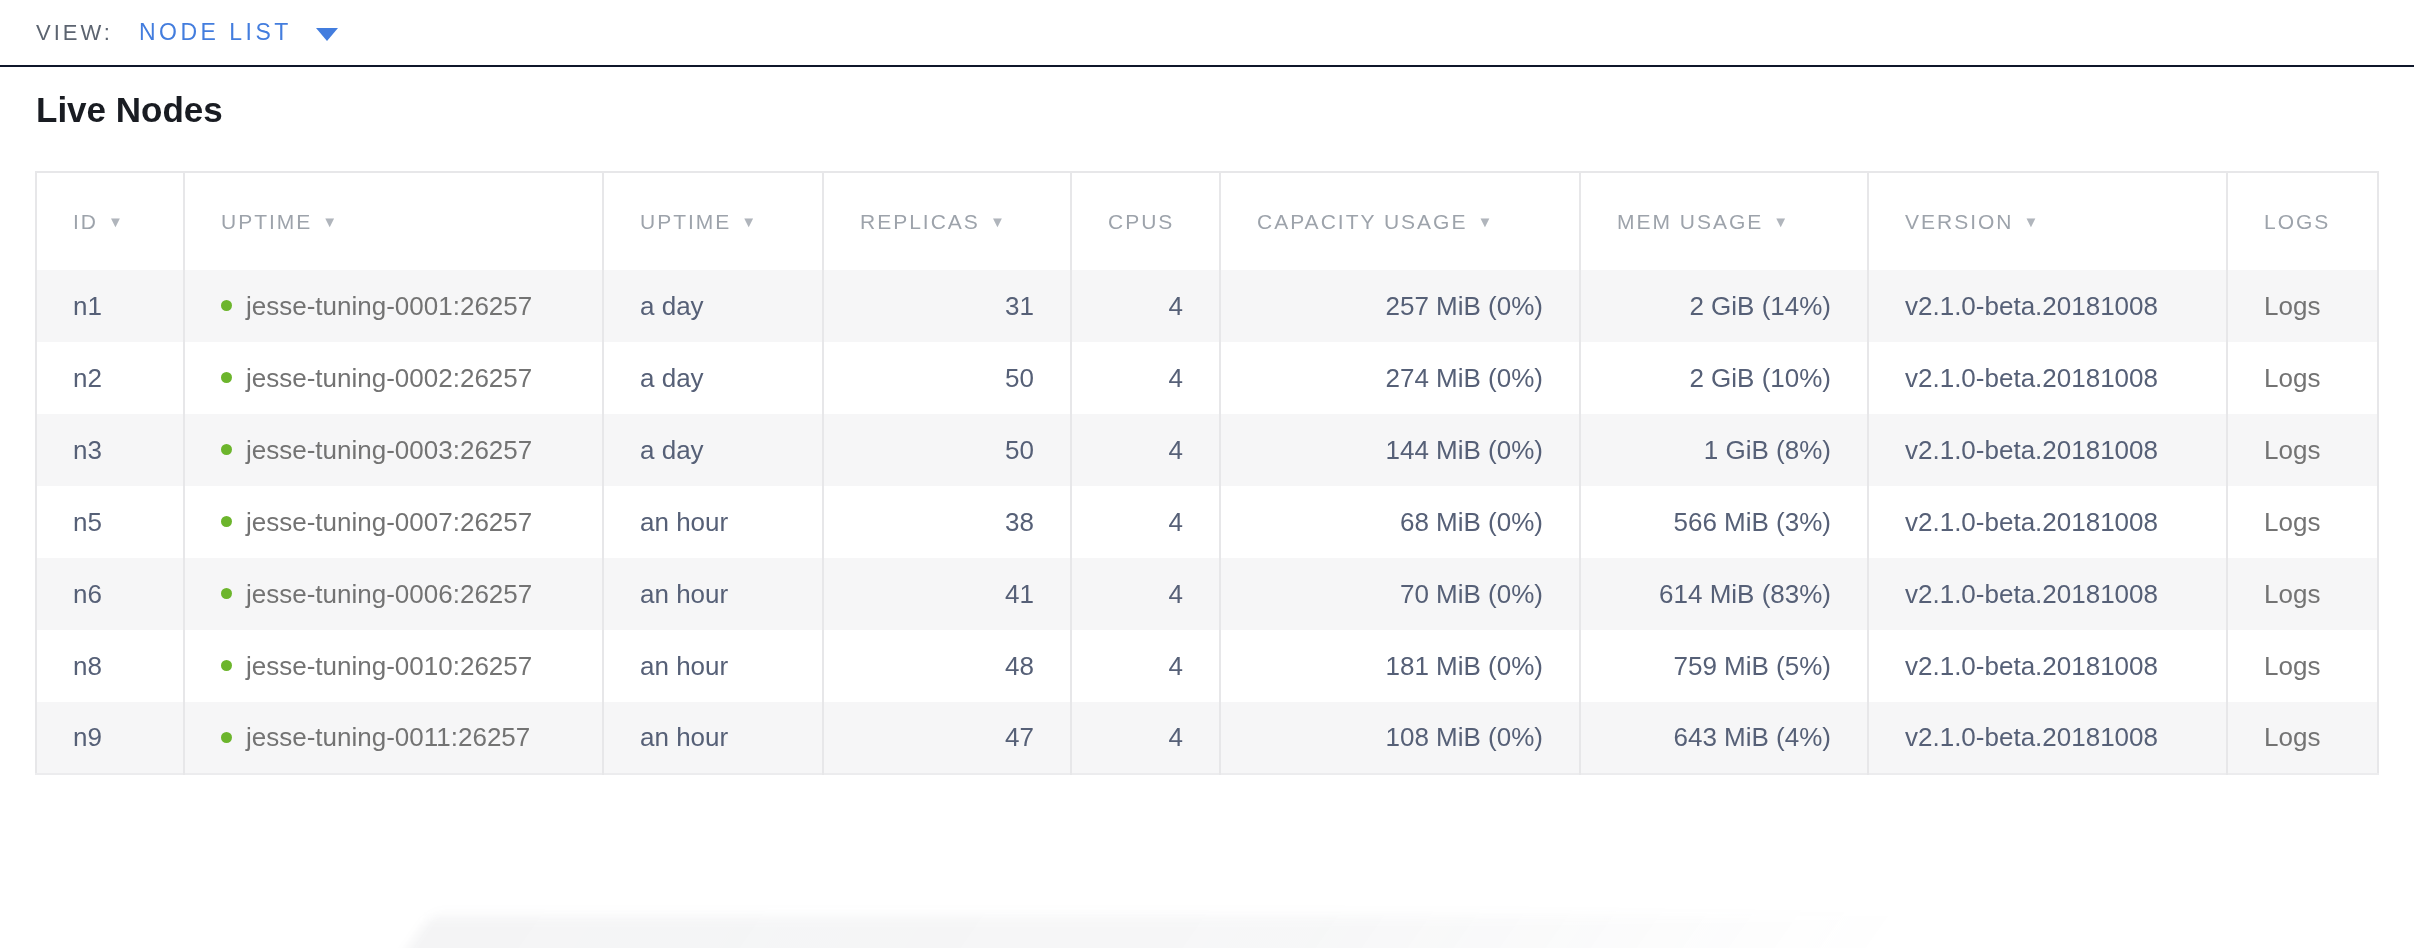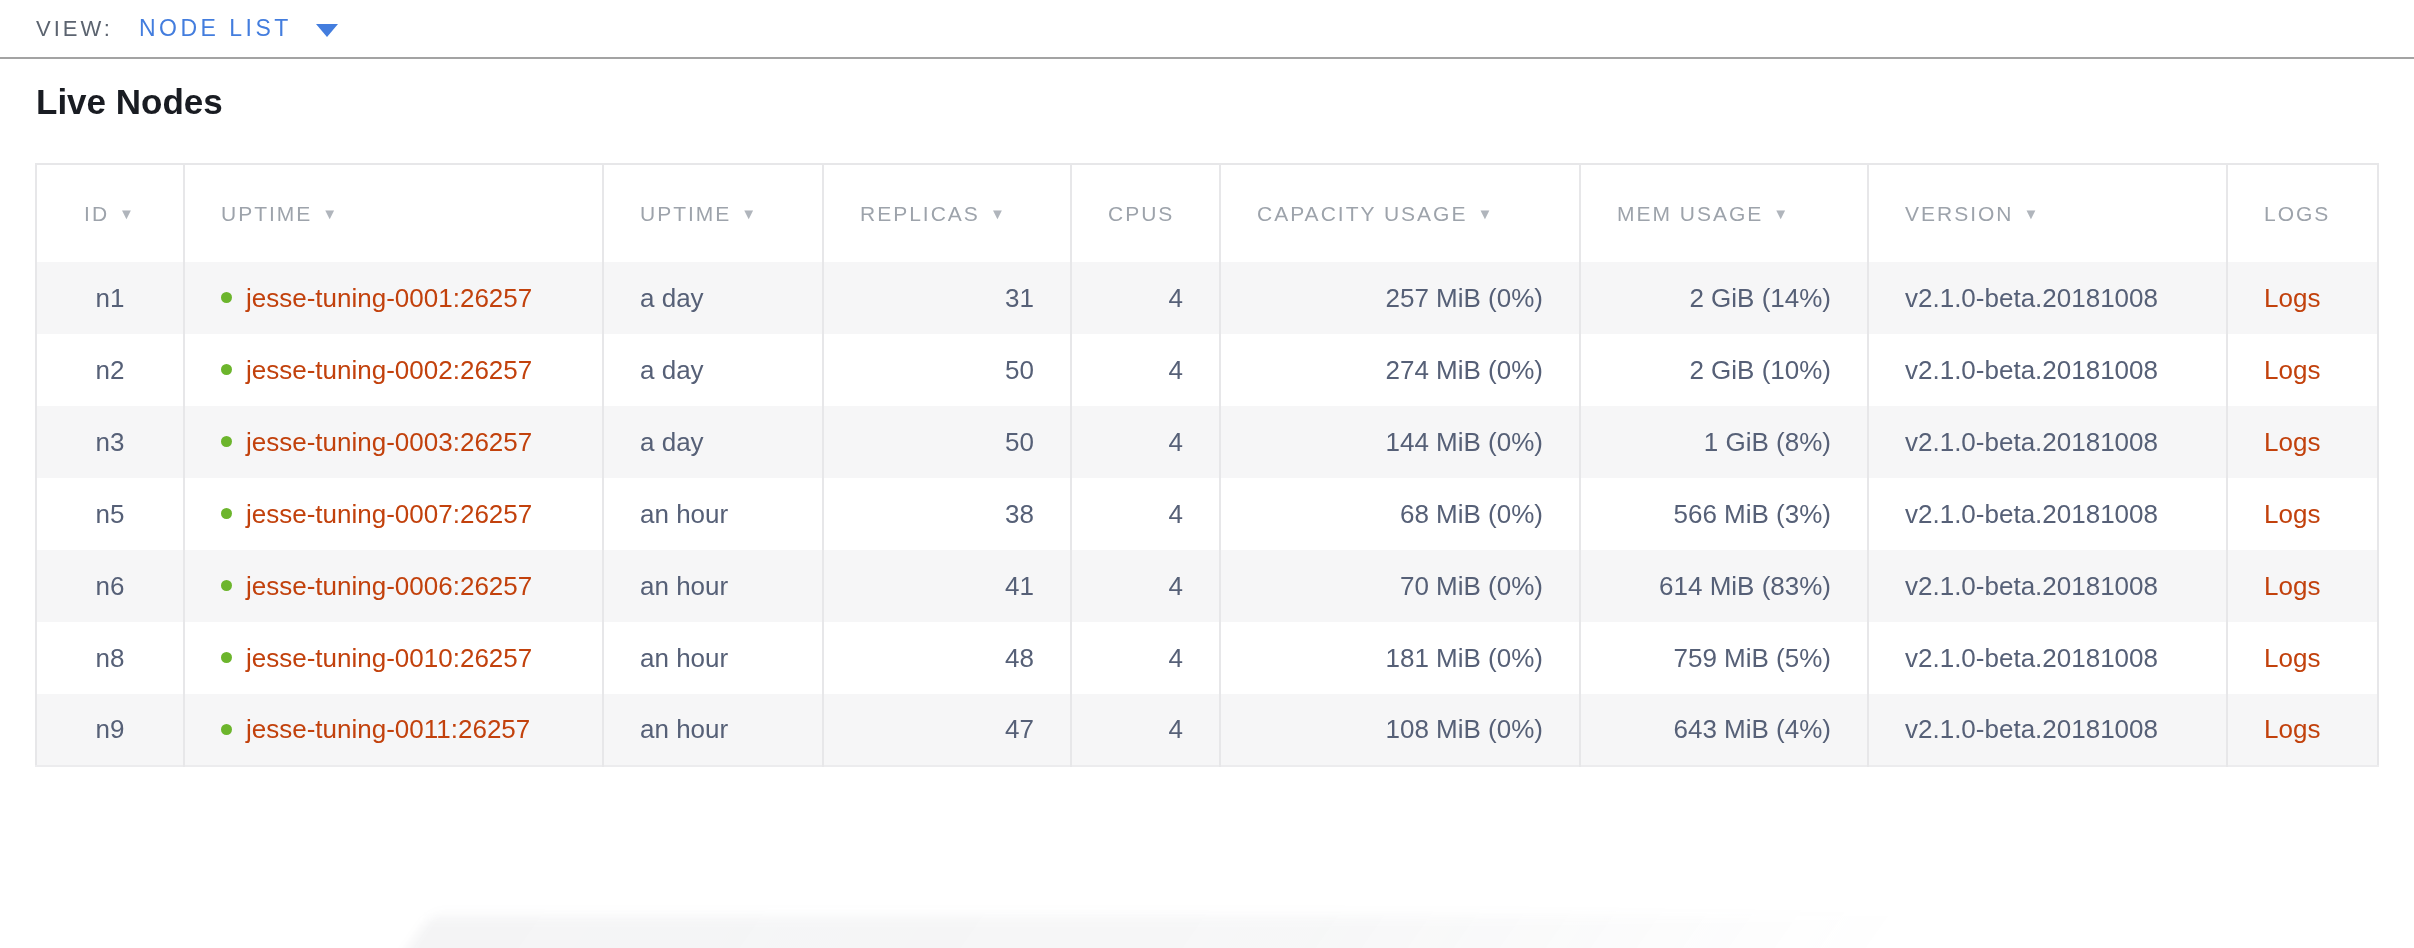--- a/index.html
+++ b/index.html
@@ -14,11 +14,11 @@
 
   
   .view-bar {
-    height: 59px;
+    height: 67px;
     display: flex;
     align-items: center;
     padding-left: 36px;
-    border-bottom: 2px solid #a3a3a3;
+    border-bottom: 2px solid #0f172a;
     background: #ffffff;
   }
   .view-label {

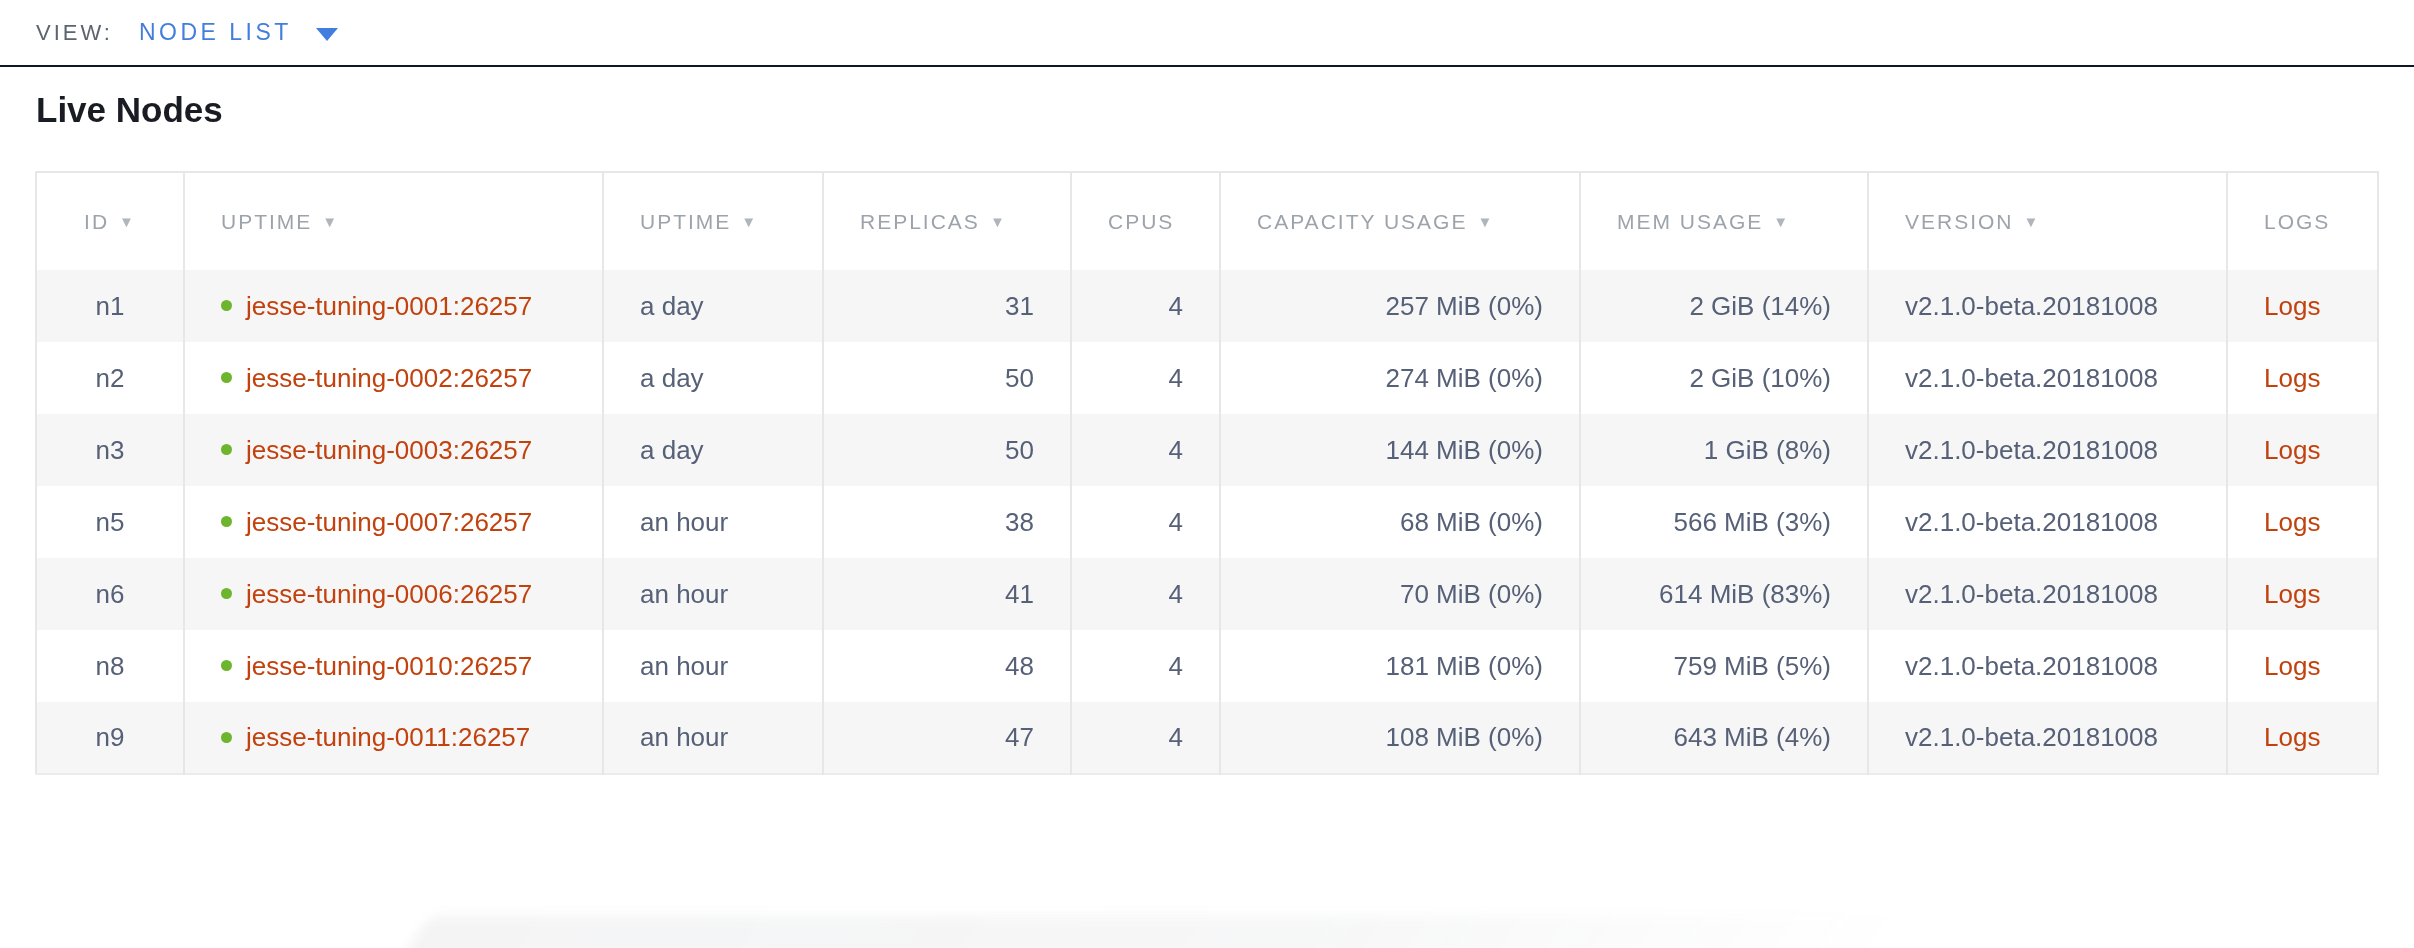--- a/index.html
+++ b/index.html
@@ -75,7 +75,7 @@
     white-space: nowrap;
     overflow: hidden;
   }
-  table.nodes th:first-child, table.nodes td:first-child { border-left: none; text-align: center; }
+  table.nodes th:first-child, table.nodes td:first-child { border-left: none; }
 
   table.nodes thead th {
     height: 98px;

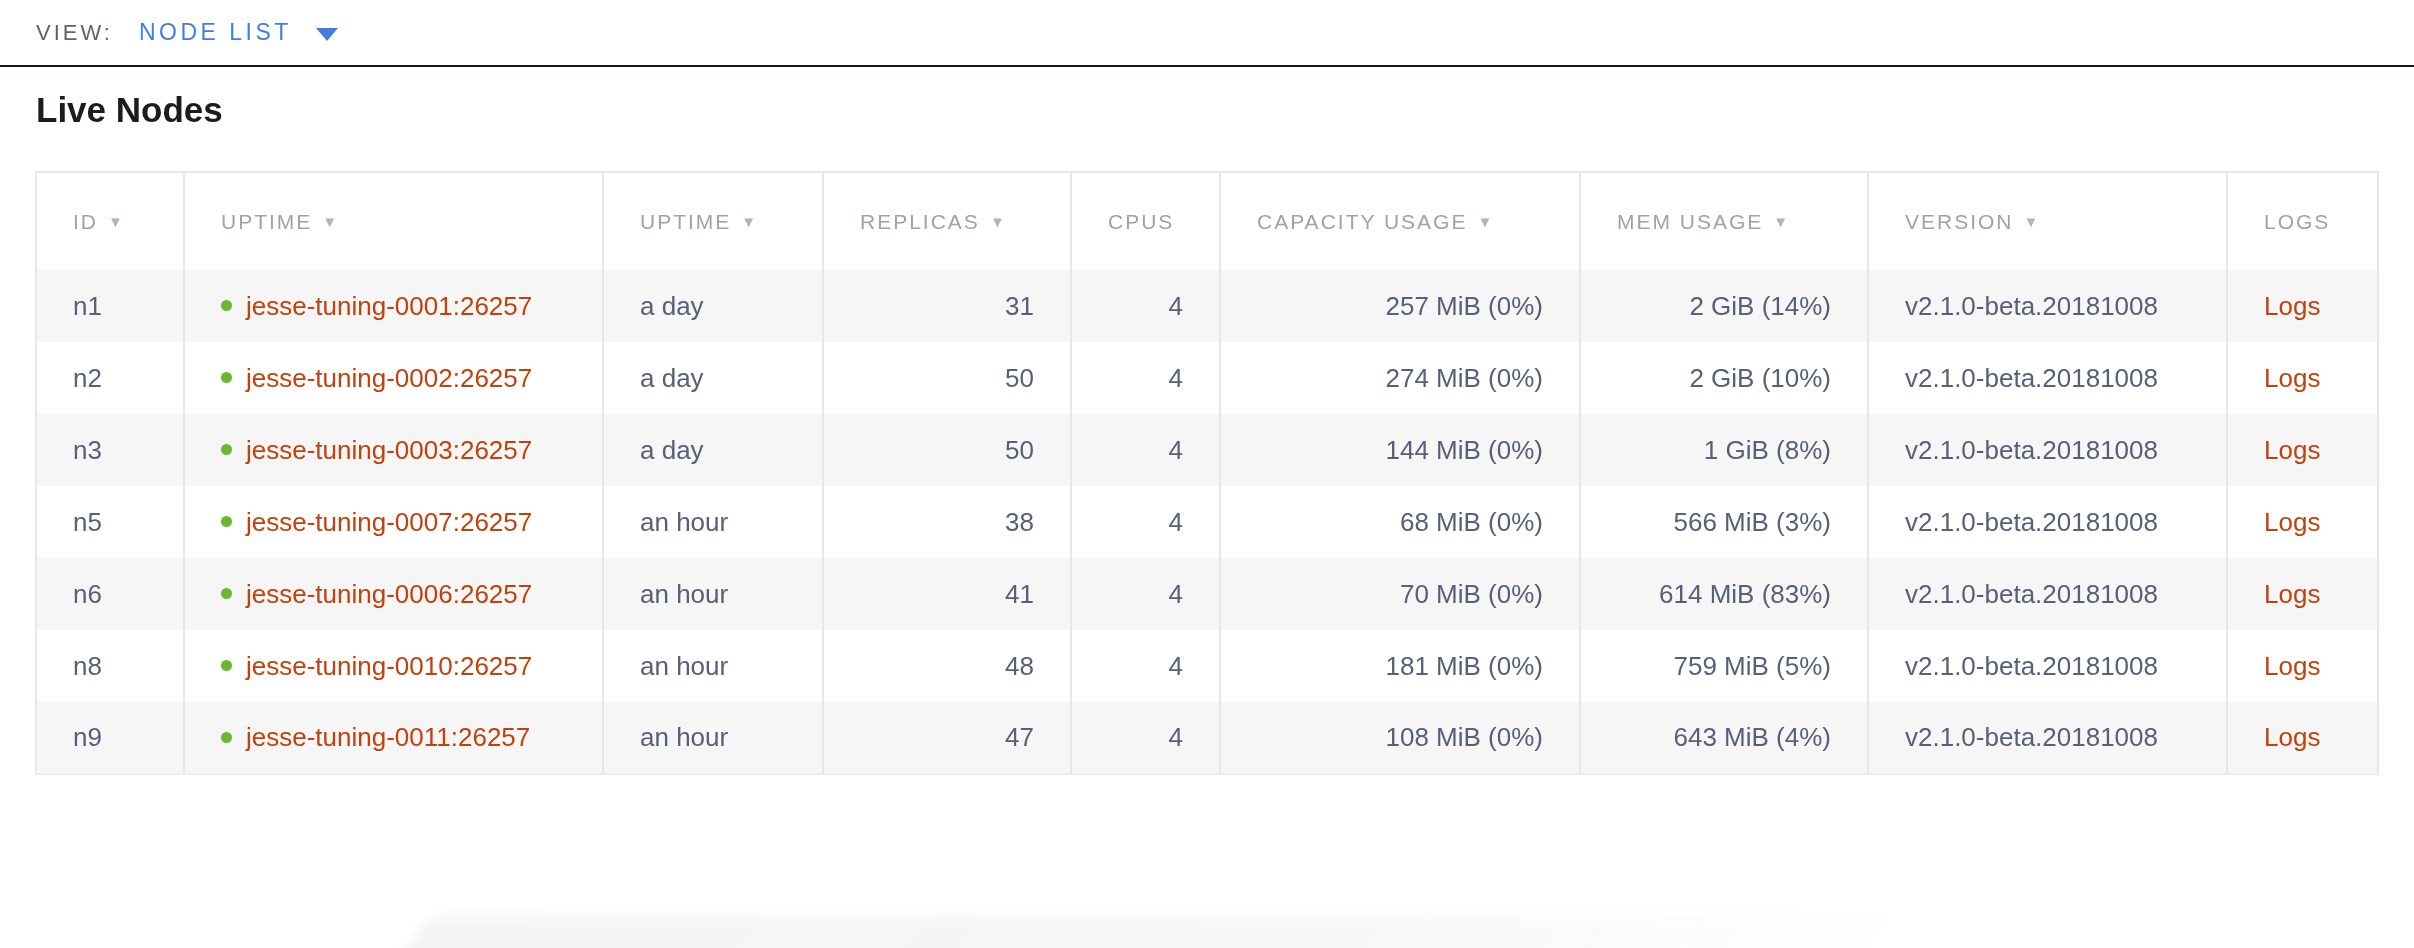--- a/index.html
+++ b/index.html
@@ -103,7 +103,7 @@
   td.al { text-align: left; }
 
   a.cell-link {
-    color: #c2410c;
+    color: #737373;
     text-decoration: none;
     cursor: pointer;
   }

